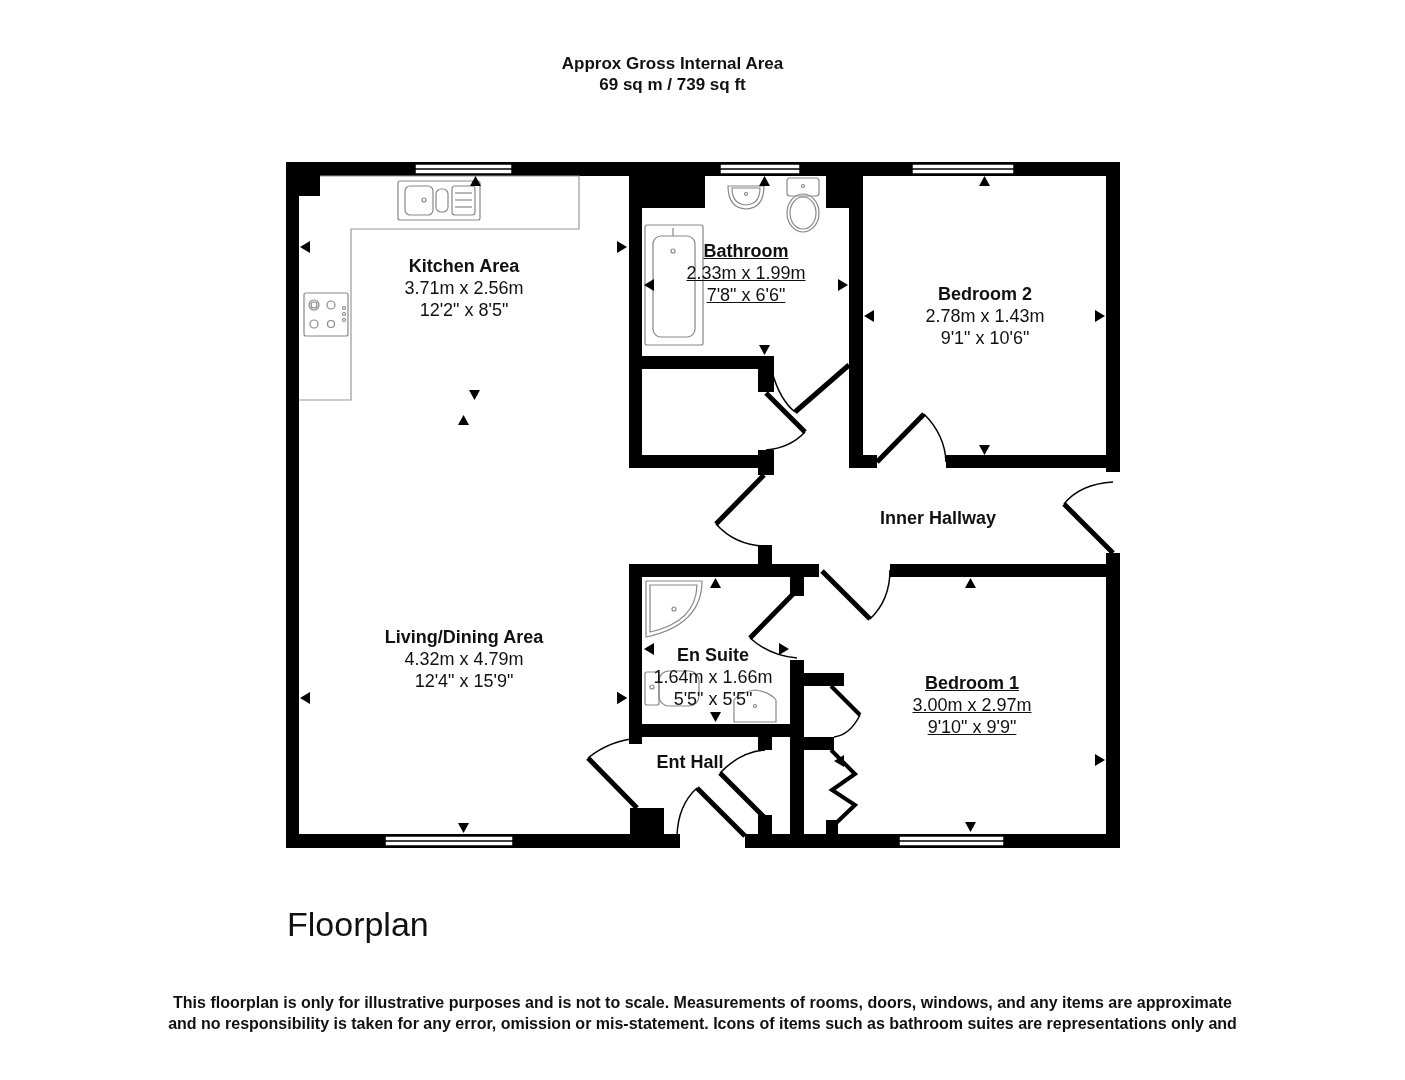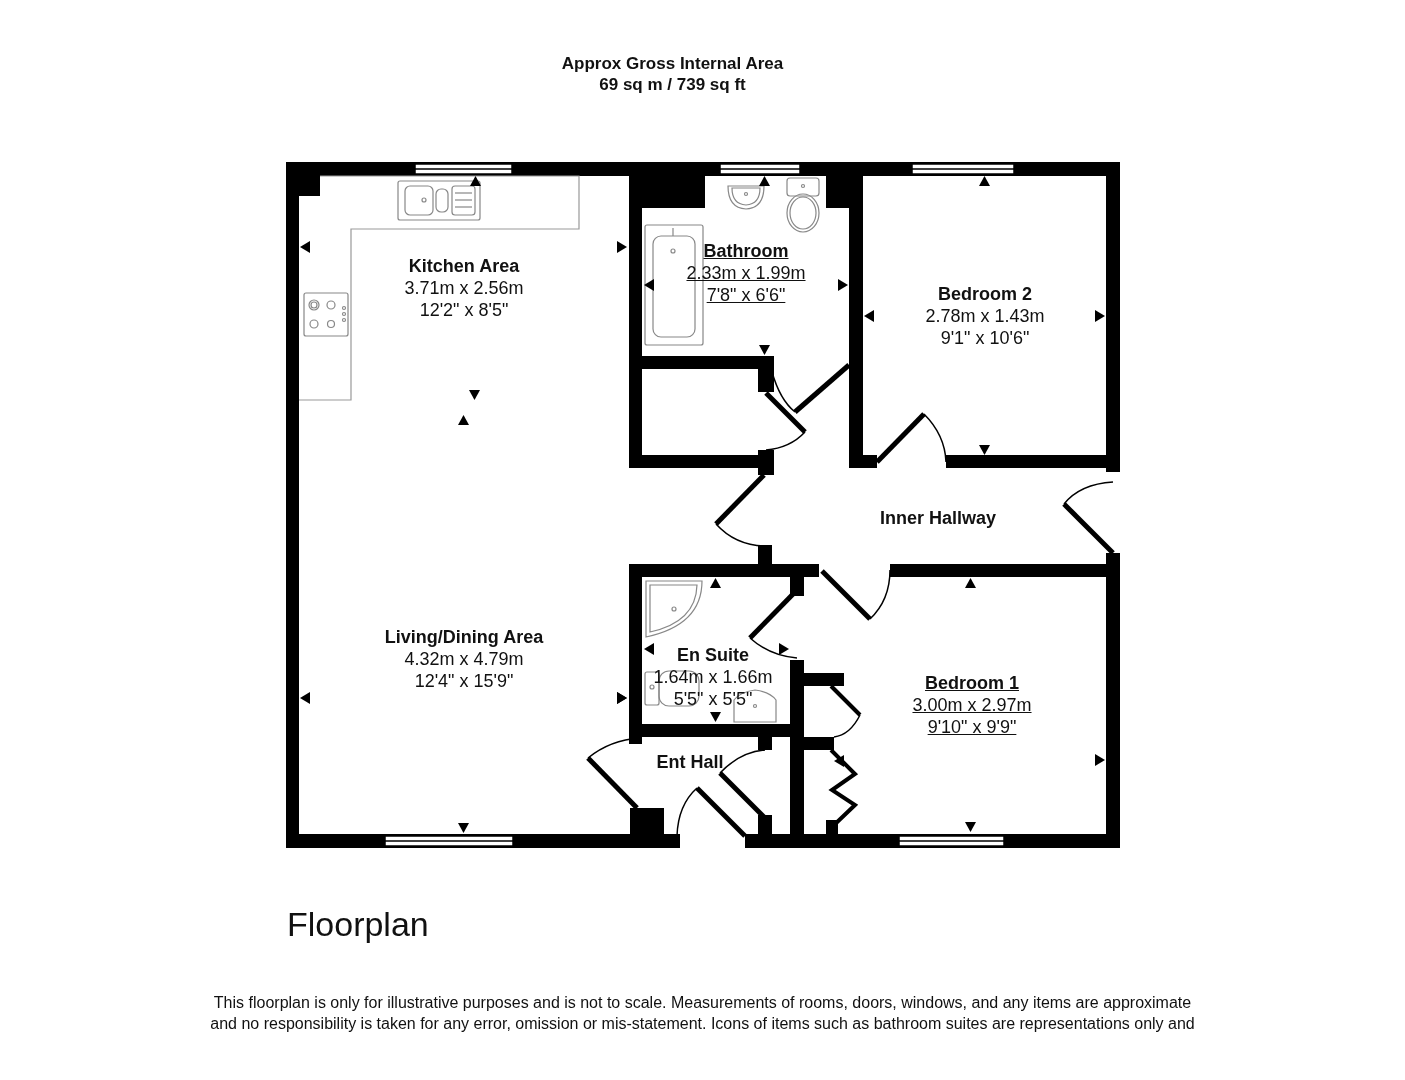--- a/index.html
+++ b/index.html
@@ -9,7 +9,7 @@
   .room-label { position: absolute; text-align: center; transform: translateX(-50%); white-space: nowrap; font-size: 18px; line-height: 22px; }
   .room-label .name { font-weight: bold; }
   .caption { position: absolute; left: 287px; top: 897px; font-size: 34px; margin-top: 8px; }
-  .disclaimer { position: absolute; left: 0; width: 1405px; top: 993px; text-align: center; font-size: 16px; line-height: 20.5px; }
+  .disclaimer { position: absolute; left: 0; width: 1405px; top: 993px; text-align: center; font-size: 16px; line-height: 20.5px; font-weight: bold; }
 </style>
 </head>
 <body>

